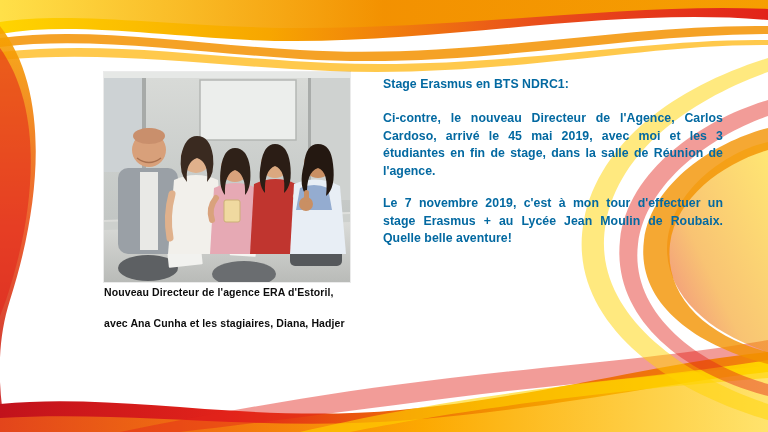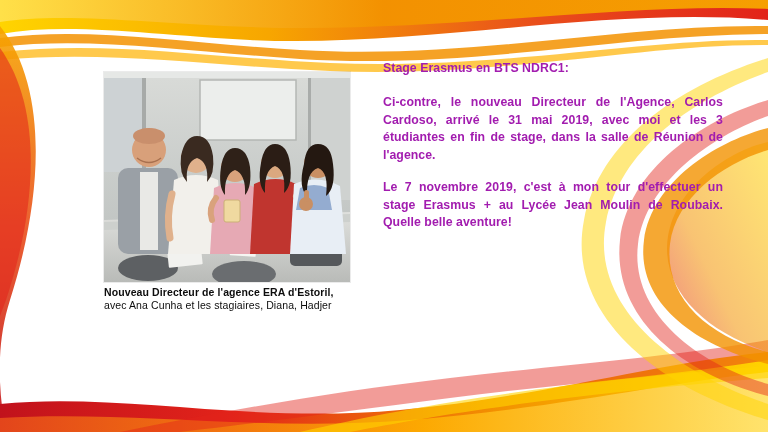--- a/index.html
+++ b/index.html
@@ -61,9 +61,9 @@
   .text-col {
     position: absolute;
     left: 383px;
-    top: 60px;
+    top: 76px;
     width: 340px;
-    color: #a21caf;
+    color: #0369a1;
   }
   .para {
     font-size: 12.3px;

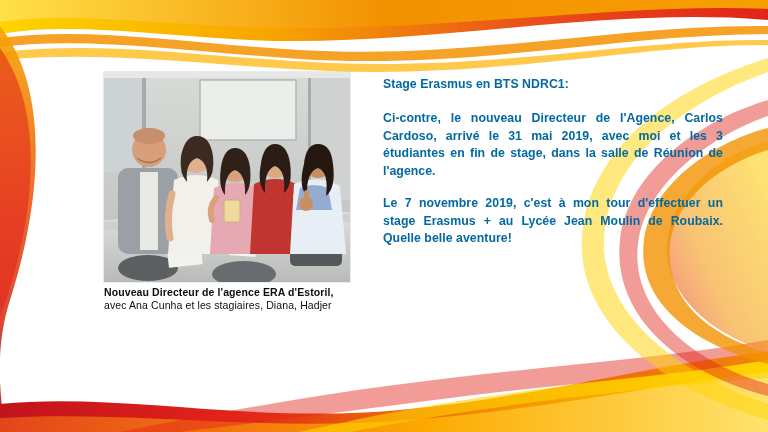--- a/index.html
+++ b/index.html
@@ -220,7 +220,7 @@
 
   <div class="text-col">
     <p class="para title">Stage Erasmus en BTS NDRC1:</p>
-    <p class="para">Ci-contre, le nouveau Directeur de l'Agence, Carlos Cardoso, arrivé le 31 mai 2019, avec moi et les 3 étudiantes en fin de stage, dans la salle de Réunion de l'agence.</p>
+    <p class="para">Ci-contre, le nouveau Directeur de l'Agence, Carlos Cardoso, arrivé le 45 mai 2019, avec moi et les 3 étudiantes en fin de stage, dans la salle de Réunion de l'agence.</p>
     <p class="para">Le 7 novembre 2019, c'est à mon tour d'effectuer un stage Erasmus + au Lycée Jean Moulin de Roubaix. Quelle belle aventure!</p>
   </div>
 

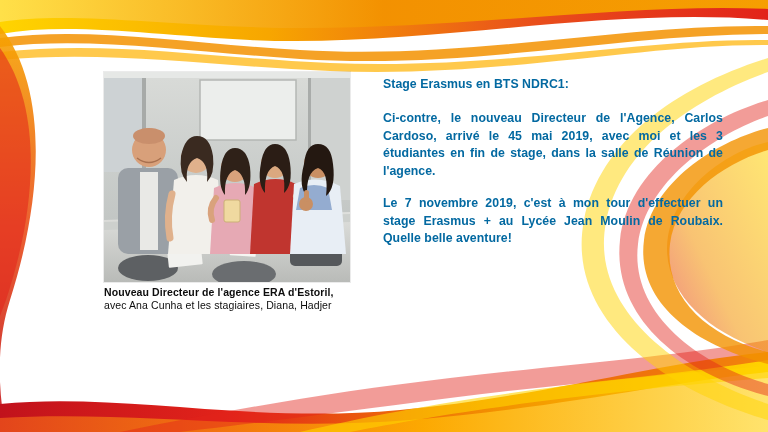--- a/index.html
+++ b/index.html
@@ -54,7 +54,7 @@
     letter-spacing: 0.1px;
   }
   .caption .cap-line1 { display: block; }
-  .caption .cap-line2 { display: block; font-weight: normal; }
+  .caption .cap-line2 { display: block; font-weight: bold; margin-top: 18px; }
   .caption .cap-line3 { display: block; font-weight: bold; }
 
   

